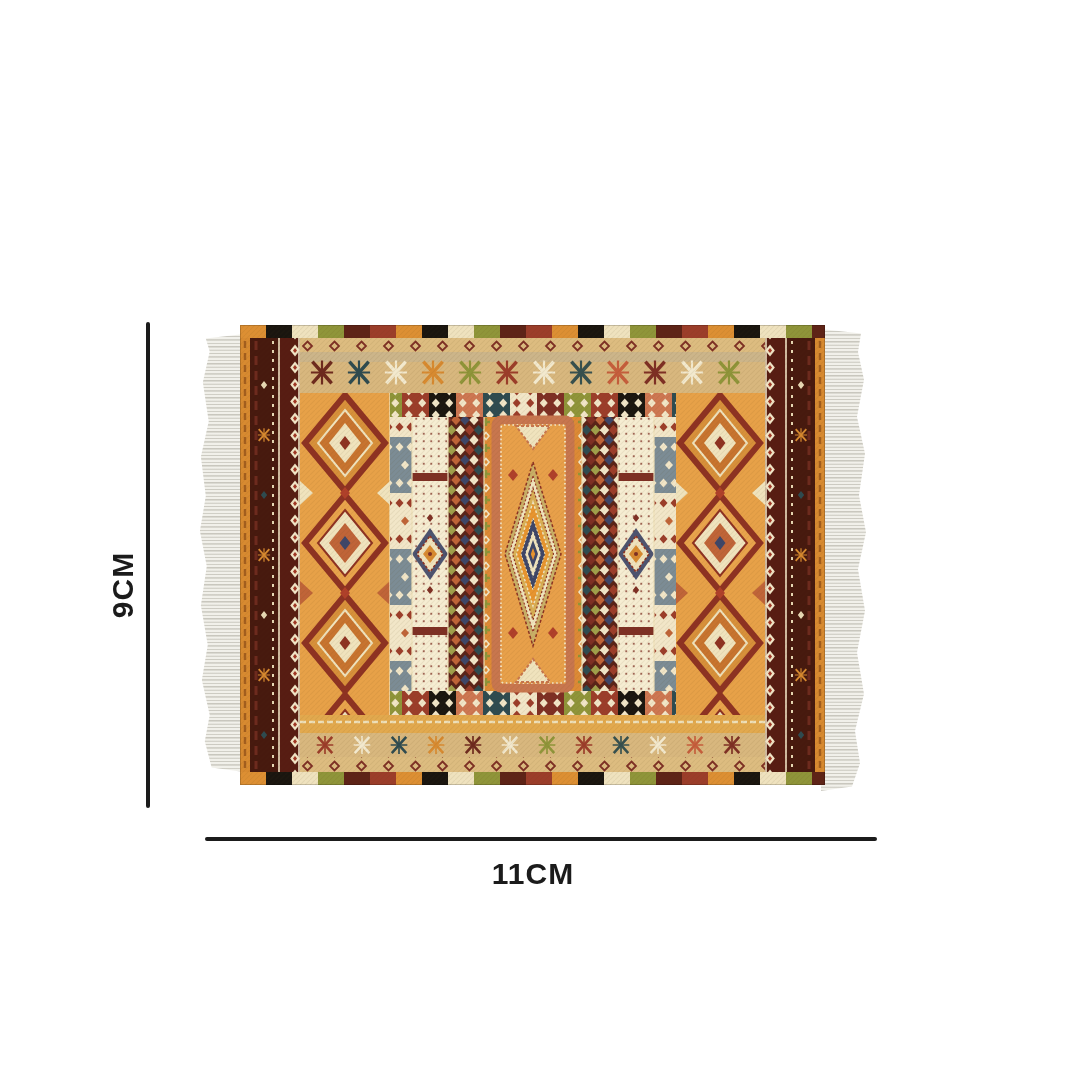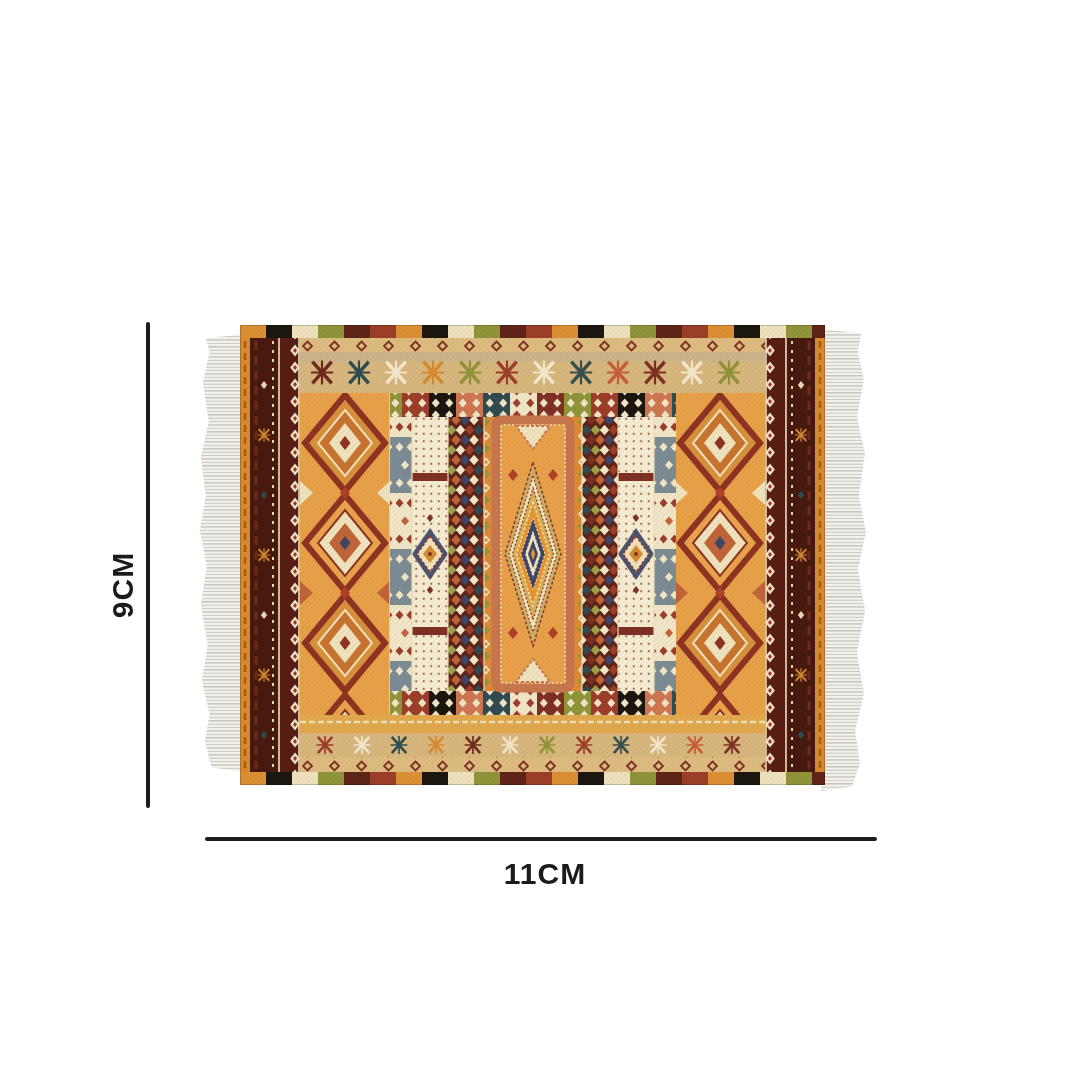--- a/index.html
+++ b/index.html
@@ -17,7 +17,7 @@
   .dim-line-h{position:absolute;left:205px;top:837px;width:672px;height:4px;background:var(--line);border-radius:2px;}
   .dim-label{position:absolute;color:var(--line);font-weight:700;font-size:30px;letter-spacing:1px;text-align:center;}
   .dim-label.h-label{left:63px;top:565px;width:120px;height:40px;line-height:40px;transform:rotate(-90deg);}
-  .dim-label.w-label{left:209px;top:854px;width:672px;height:40px;line-height:40px;}
+  .dim-label.w-label{left:197px;top:854px;width:672px;height:40px;line-height:40px;}
 
   .fringe{position:absolute;background:repeating-linear-gradient(to bottom,var(--fringe) 0px,var(--fringe) 1.8px,var(--fringe-strand) 2.2px,#dddcd4 3.4px);}
   .fringe.left{left:195px;top:334px;width:49px;height:438px;

